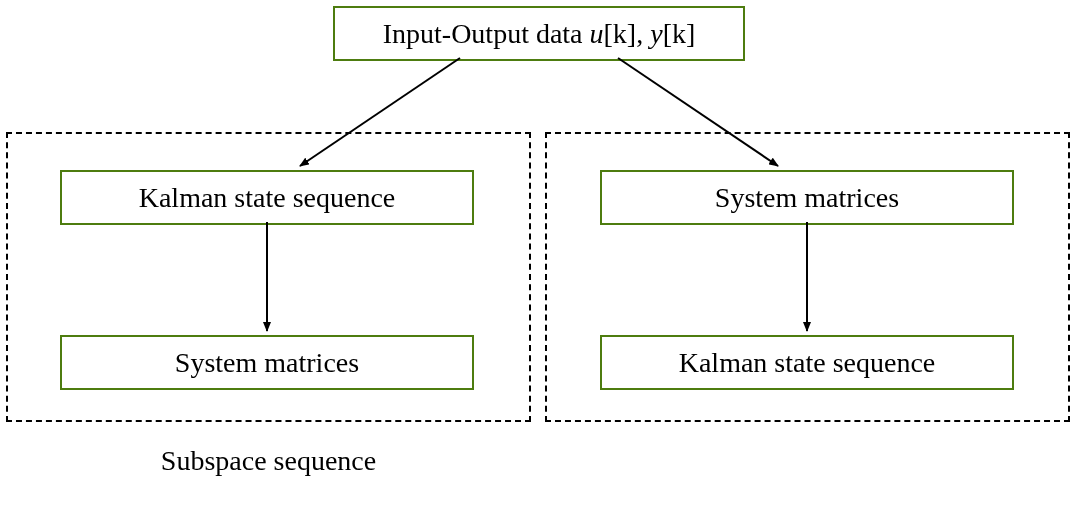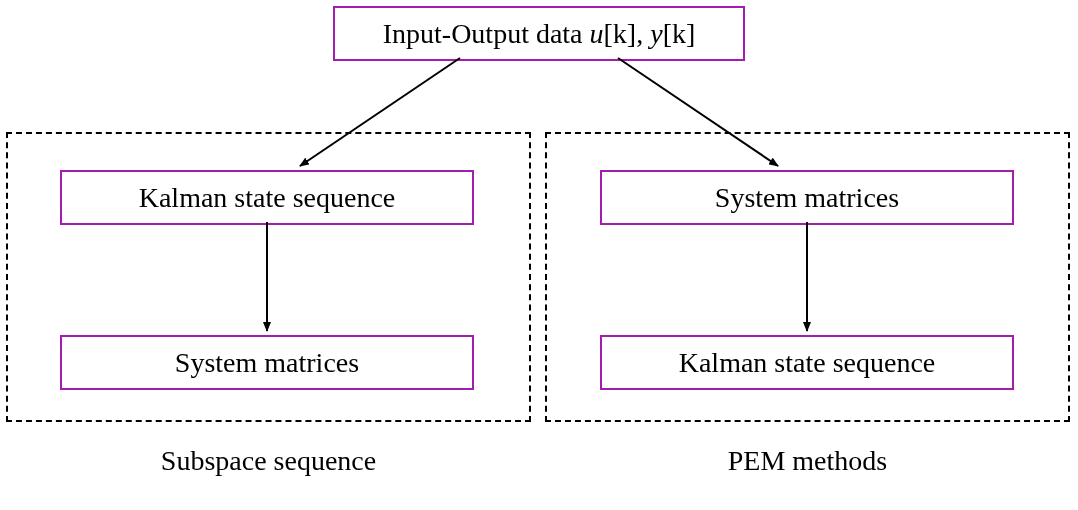--- a/index.html
+++ b/index.html
@@ -19,7 +19,7 @@
   }
   .box {
     position: absolute;
-    border: 2px solid #a21caf;
+    border: 2px solid #4d7c0f;
     background: #fff;
     text-align: center;
     padding: 8px 14px;

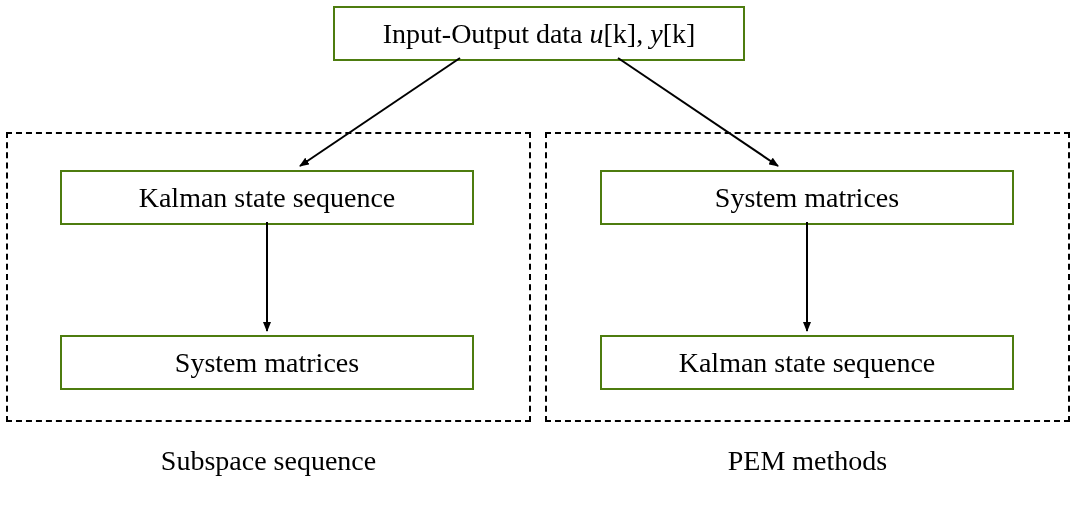--- a/index.html
+++ b/index.html
@@ -74,9 +74,6 @@
   <div class="label" style="left:6px; top:445px; width:525px;">
     <span>Subspace sequence</span>
   </div>
-  <div class="label" style="left:545px; top:445px; width:525px;">
-    <span>PEM methods</span>
-  </div>
 
   <svg class="arrows" viewBox="0 0 1078 510">
     <defs>

